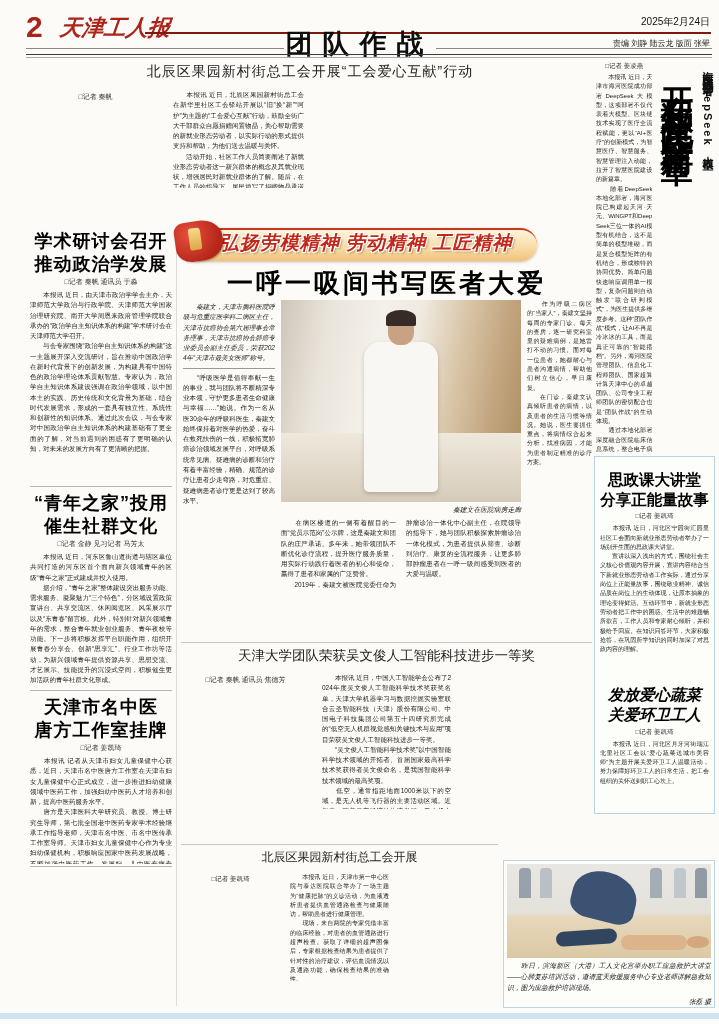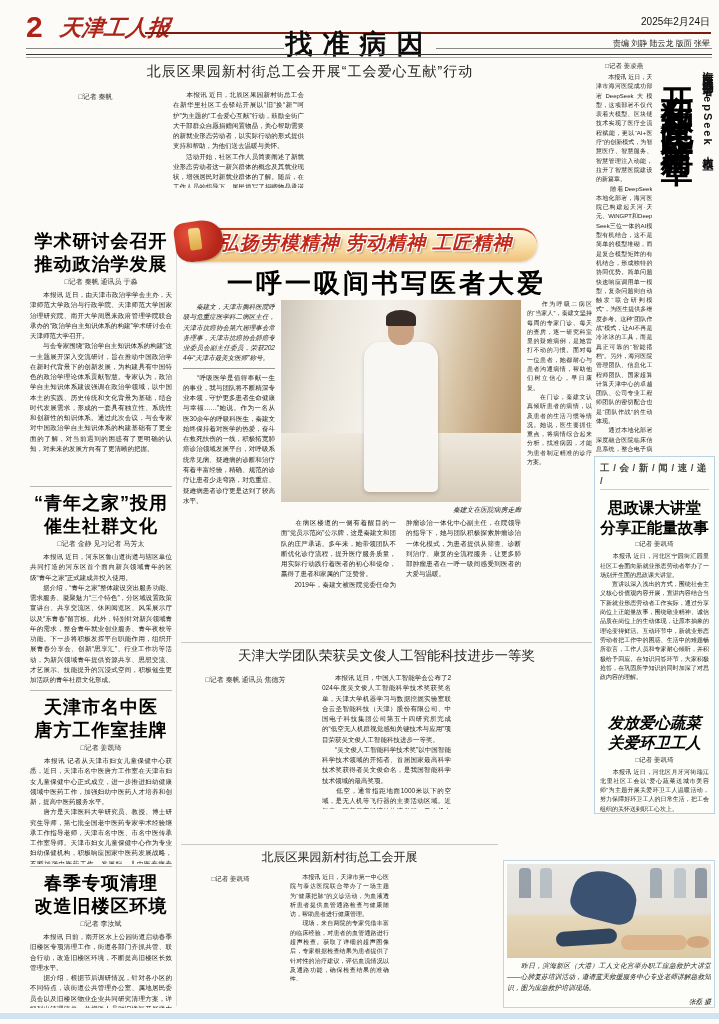--- a/index.html
+++ b/index.html
@@ -65,7 +65,7 @@
   <div class="abs brand" style="left:60px;top:17px;">天津工人报</div>
   <div class="abs mastline" style="left:145px;top:32px;width:566px;"></div>
   <div class="abs datetxt" style="right:9px;top:15px;">2025年2月24日</div>
-  <div class="abs sectitle" style="left:0;right:0;top:26px;">找准病因</div>
+  <div class="abs sectitle" style="left:0;right:0;top:26px;">团队作战</div>
   <div class="abs hline" style="left:26px;top:48px;width:258px;background:#888;"></div>
   <div class="abs hline" style="left:436px;top:48px;width:276px;background:#888;"></div>
   <div class="abs editors" style="right:9px;top:38px;">责编 刘静 陆云龙  版面 张翚</div>

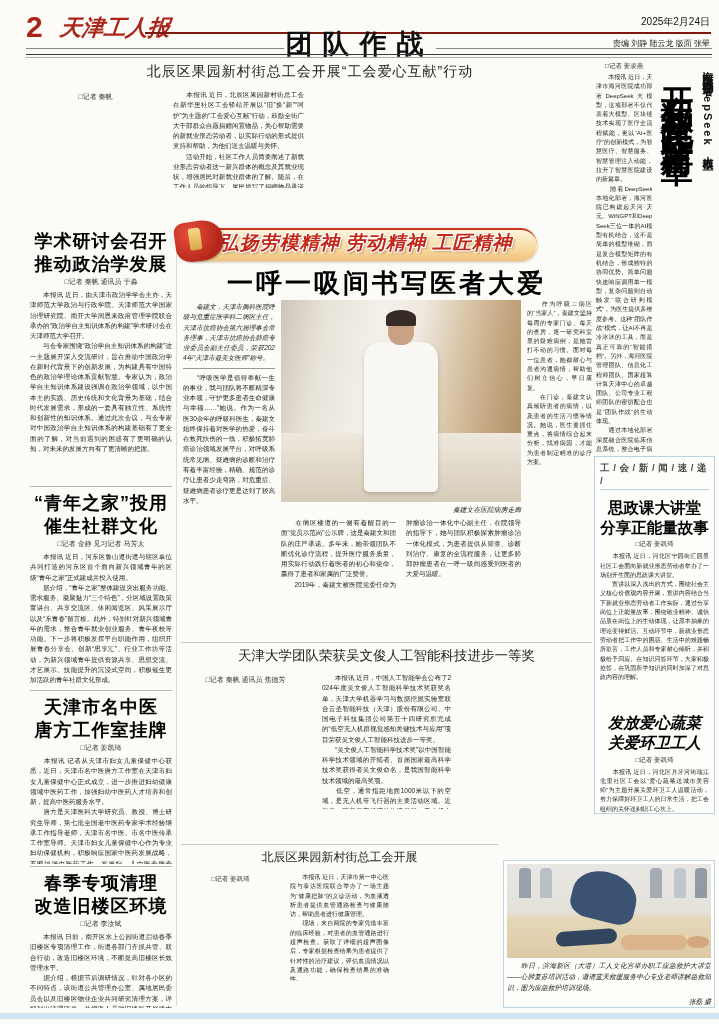--- a/index.html
+++ b/index.html
@@ -161,7 +161,6 @@
   </div>
 
   <div class="abs union" style="left:594px;top:456px;width:121px;height:358px;">
-    <div class="union-head">工 / 会 / 新 / 闻 / 速 / 递 /</div>
     <div class="u-title" style="margin-top:8px;">思政课大讲堂
 分享正能量故事</div>
     <div class="byline" style="font-size:6.5px;">□记者 姜凯琦</div>

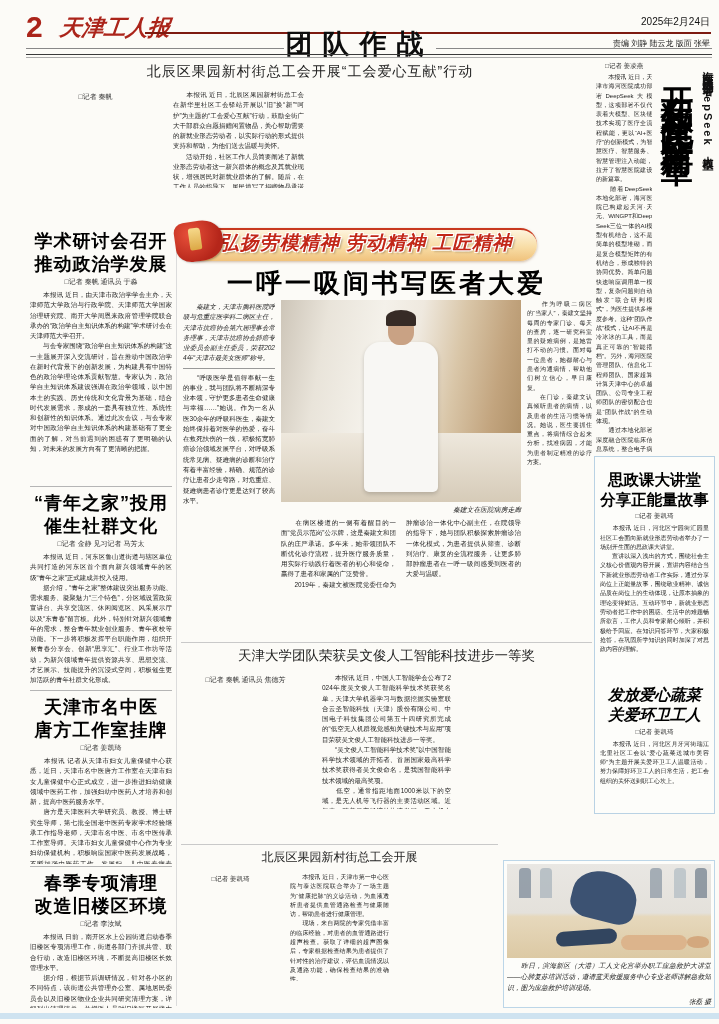--- a/index.html
+++ b/index.html
@@ -122,13 +122,6 @@
   </div>
   <div class="abs hline" style="left:30px;top:866px;width:142px;background:#b5b5b5;"></div>
 
-  <div class="abs" style="left:30px;top:872px;width:142px;">
-    <div class="ltitle">春季专项清理
-改造旧楼区环境</div>
-    <div class="byline">□记者 李汝斌</div>
-    <div class="jt t65" style="height:76px;">　　本报讯 日前，南开区水上公园街道启动春季旧楼区专项清理工作，街道各部门齐抓共管、联合行动，改造旧楼区环境，不断提高旧楼区长效管理水平。
-　　据介绍，根据节后调研情况，针对各小区的不同特点，该街道公共管理办公室、属地居民委员会以及旧楼区物业企业共同研究清理方案，详细列出清理清单，并增派人员对旧楼区开展楼内外的防火检查和卫生清理，管道疏通及楼内外整治等工作。</div>
-  </div>
 
   <div class="abs vline" style="left:176px;top:230px;height:776px;"></div>
 

